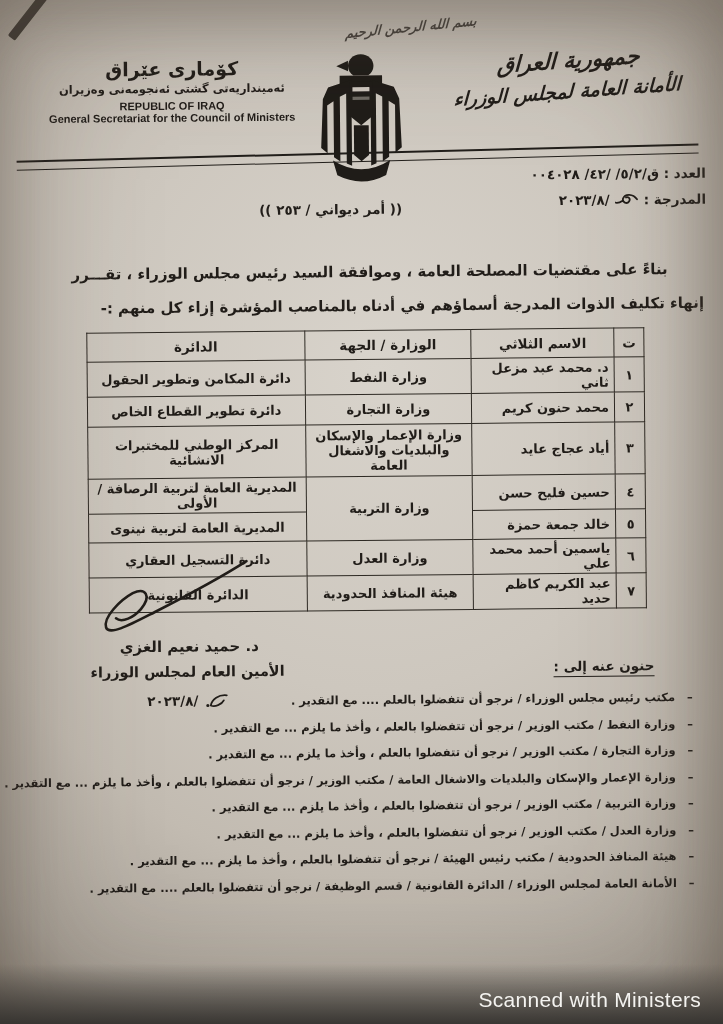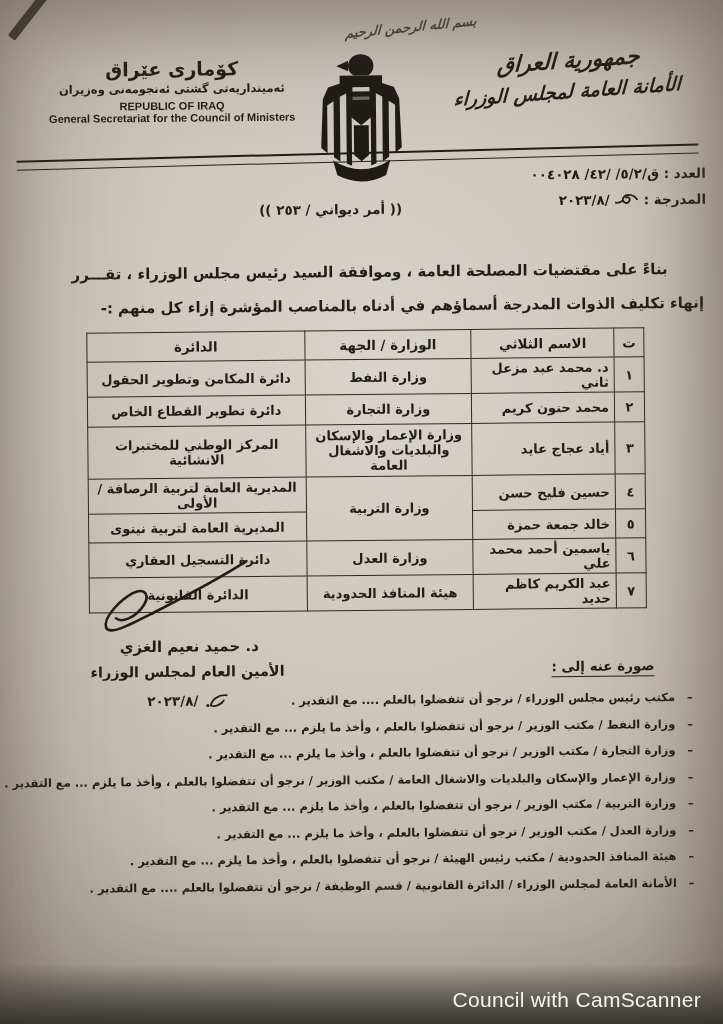--- a/index.html
+++ b/index.html
@@ -191,7 +191,7 @@
       <bdo dir="ltr">٢٠٢٣/٨/</bdo>
     </div>
 
-    <div class="dist-head">صورة عنه إلى :</div>
+    <div class="dist-head">حنون عنه إلى :</div>
     <div class="dist-list">
       <div class="dist-item">مكتب رئيس مجلس الوزراء / نرجو أن تتفضلوا بالعلم .... مع التقدير .</div>
       <div class="dist-item">وزارة النفط / مكتب الوزير / نرجو أن تتفضلوا بالعلم ، وأخذ ما يلزم ... مع التقدير .</div>

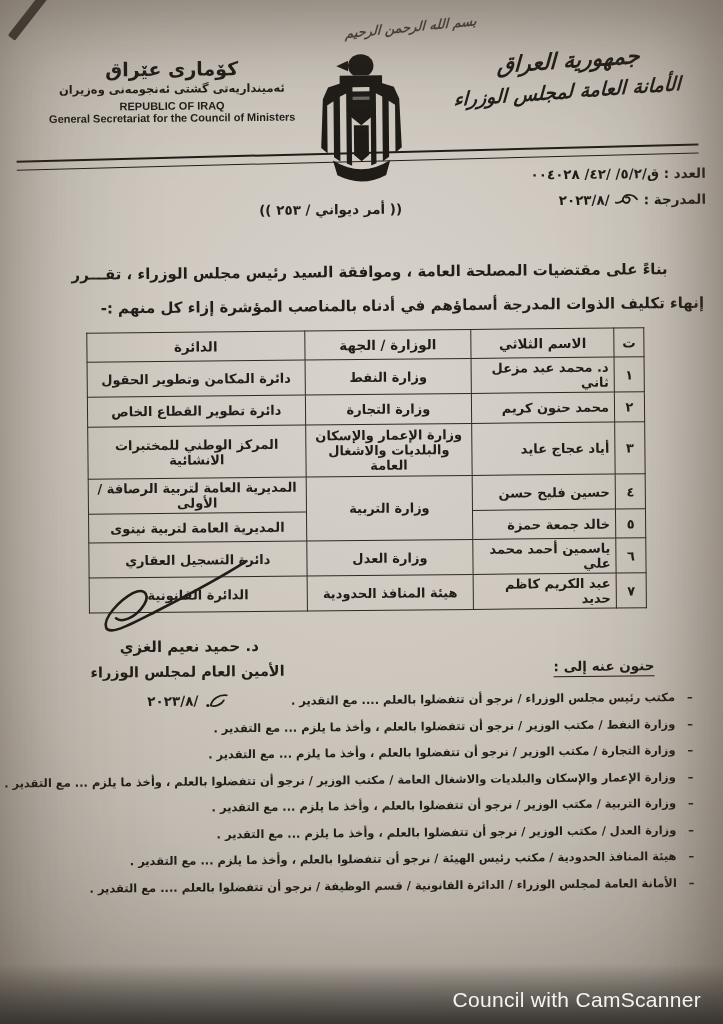--- a/index.html
+++ b/index.html
@@ -207,7 +207,7 @@
 
   <div class="vignette"></div>
   <div class="cam-band"></div>
-  <div class="watermark">Council with CamScanner</div>
+  <div class="watermark">Scanned with Ministers</div>
 </div>
 
 </body></html>

